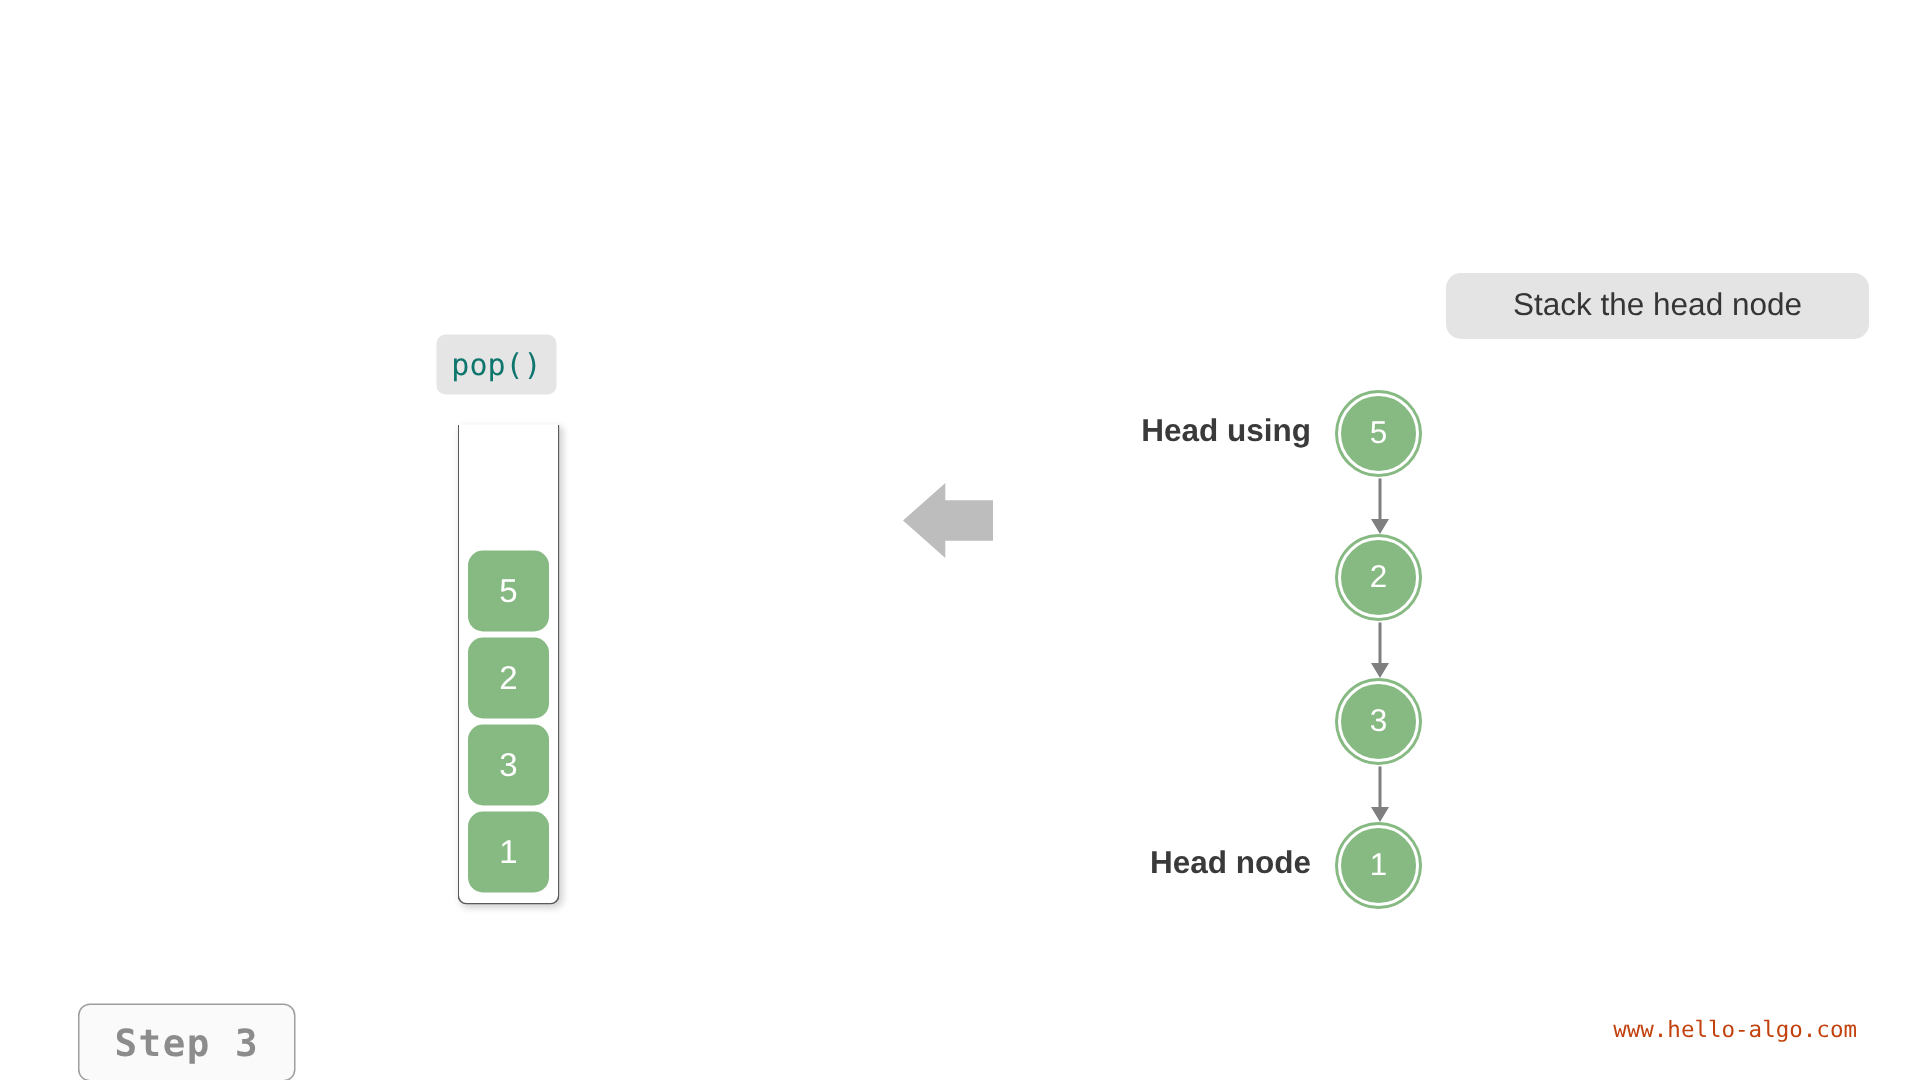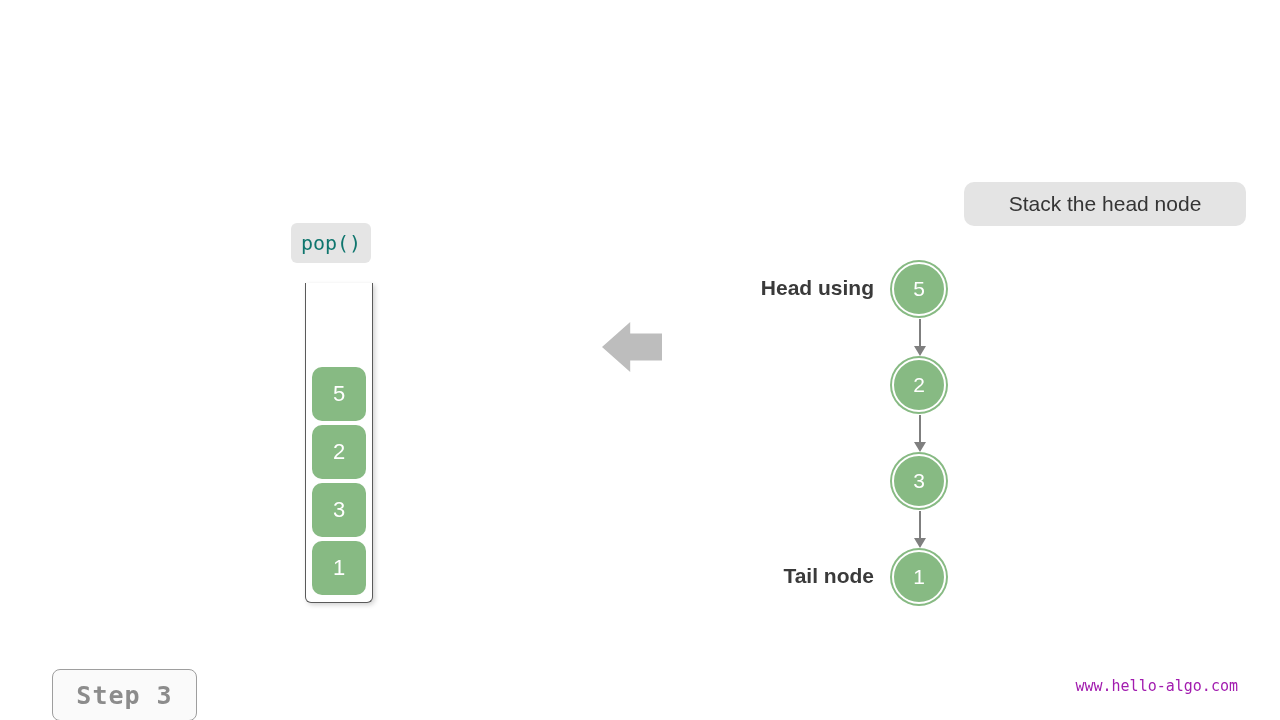--- a/index.html
+++ b/index.html
@@ -139,7 +139,7 @@
 
 
   <div class="ll-label" style="top: 276px;">Head using</div>
-  <div class="ll-label" style="top: 564px;">Tail node</div>
+  <div class="ll-label" style="top: 564px;">Head node</div>
 
   <div class="ll-node" style="top: 262px;">
     <span>5</span>

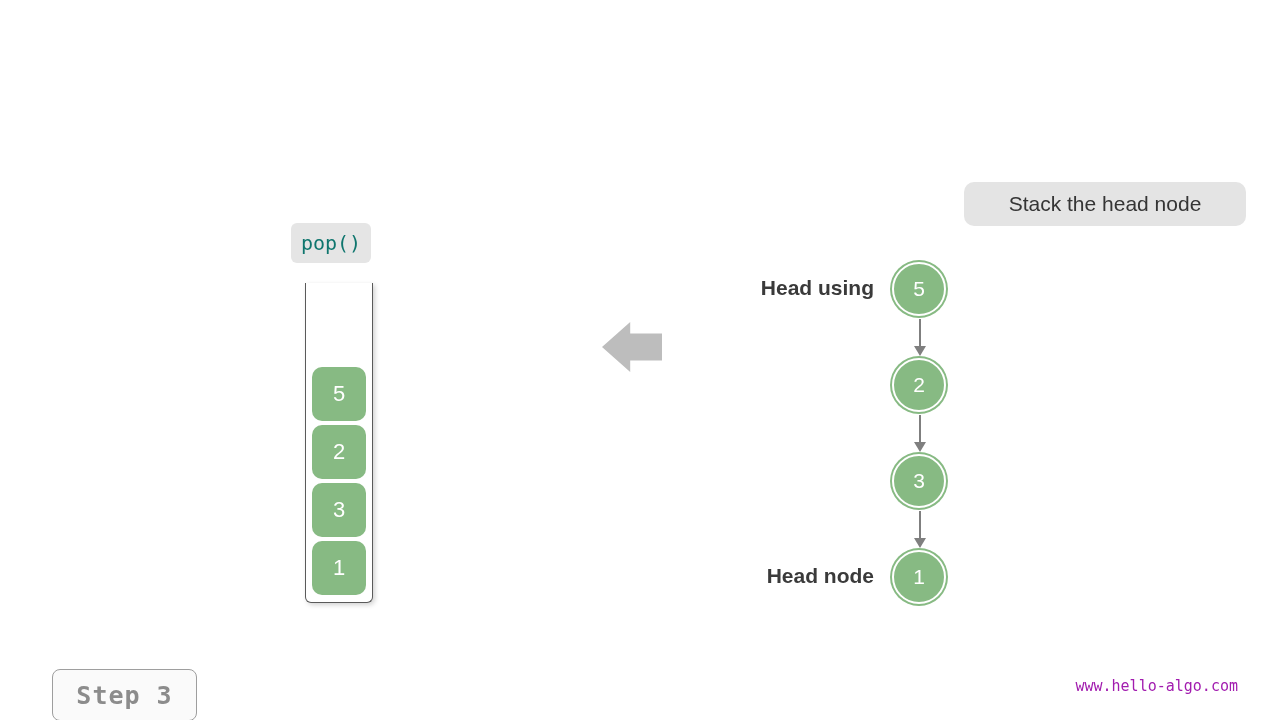--- a/index.html
+++ b/index.html
@@ -112,7 +112,7 @@
   .watermark {
     position: absolute; right: 42px; bottom: 25px;
     font-family: "DejaVu Sans Mono", monospace;
-    font-size: 15px; color: #a21caf;
+    font-size: 15px; color: #c2410c;
   }
 </style>
 </head>

